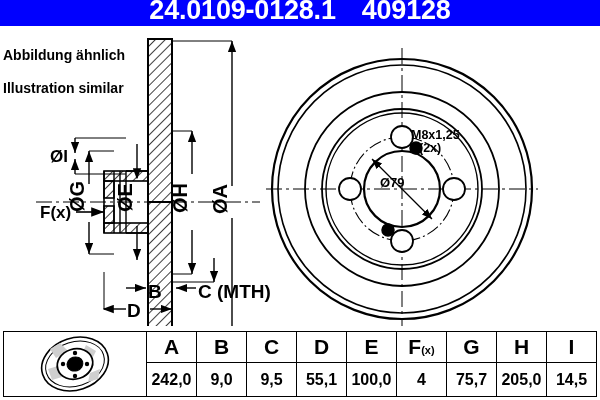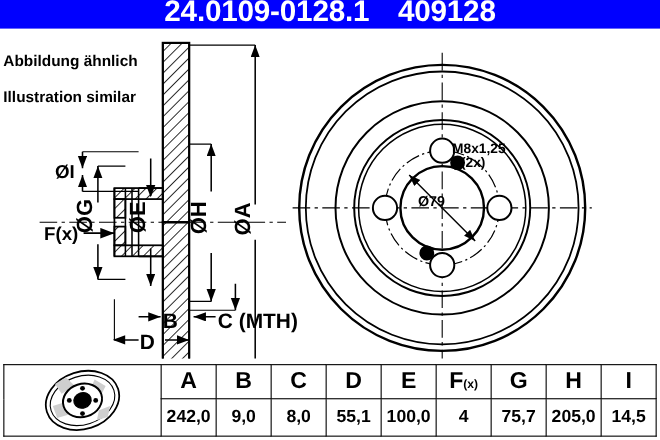--- a/index.html
+++ b/index.html
@@ -280,7 +280,7 @@
     <tr class="vals">
       <td>242,0</td>
       <td>9,0</td>
-      <td>8,0</td>
+      <td>9,5</td>
       <td>55,1</td>
       <td>100,0</td>
       <td>4</td>

